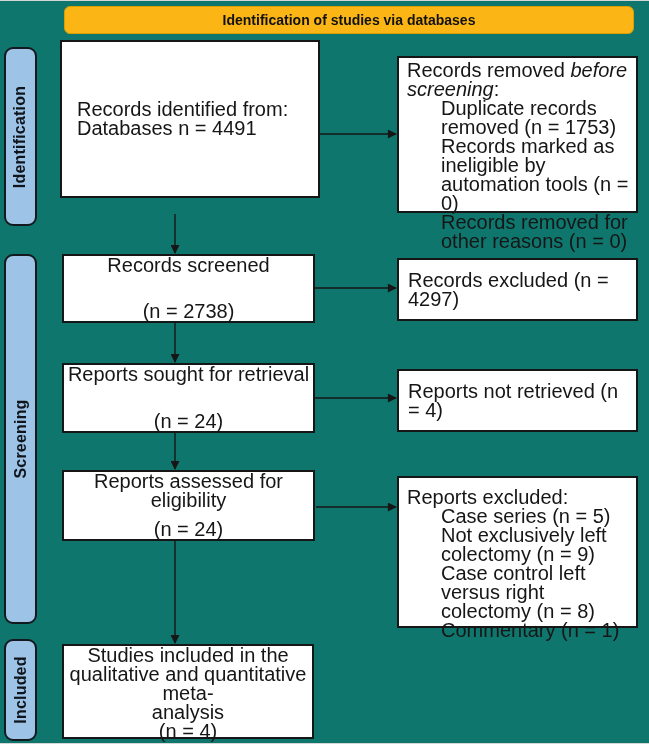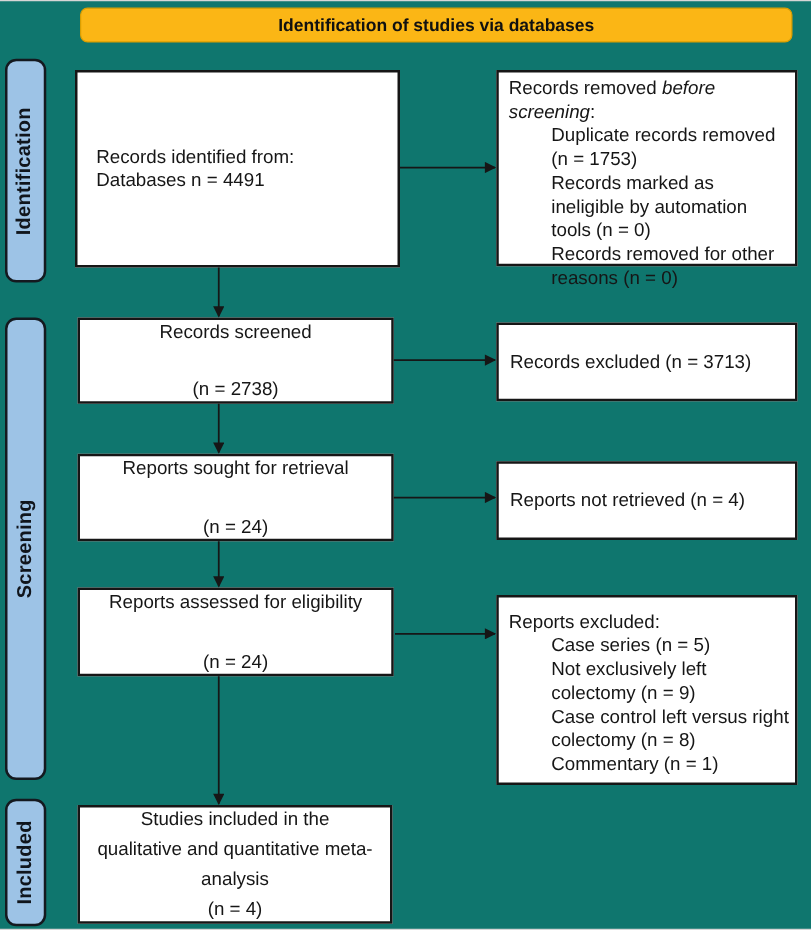--- a/index.html
+++ b/index.html
@@ -53,7 +53,7 @@
     position: absolute;
     background: #fff;
     border: 2px solid #161616;
-    font-size: 15px;
+    font-size: 20px;
     line-height: 19px;
   }
   .box.center {

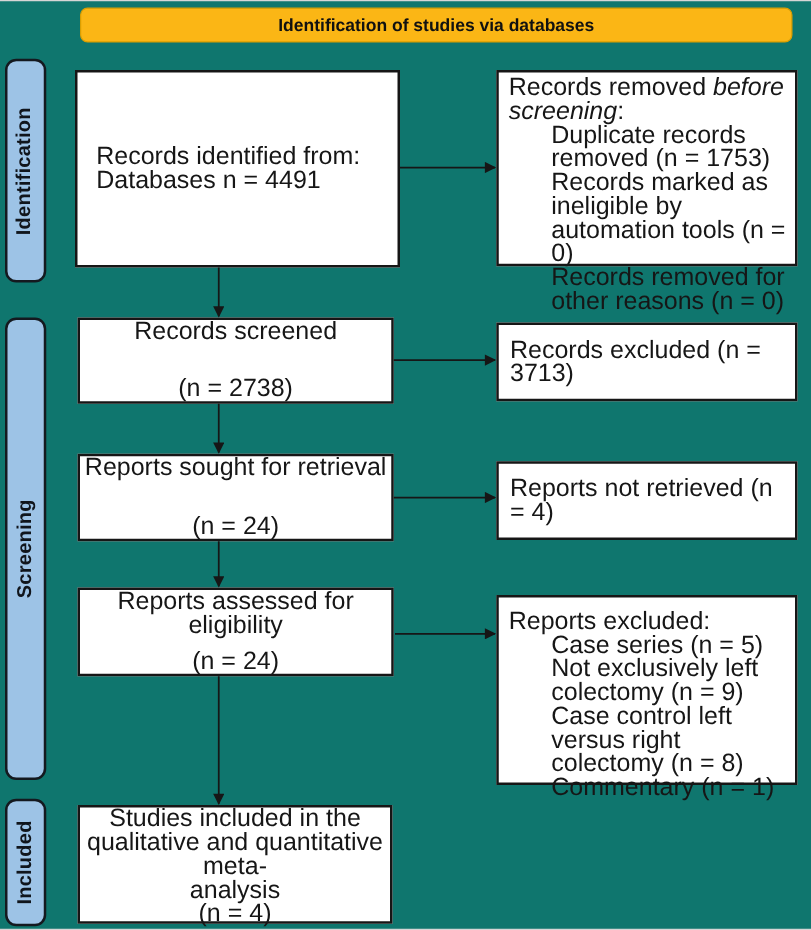--- a/index.html
+++ b/index.html
@@ -65,7 +65,7 @@
     display: flex; flex-direction: column; justify-content: center;
     text-align: left;
   }
-  .box-identified       { left: 60px;  top: 55px;  width: 260px; height: 158px; padding-left: 15px; padding-right: 6px; }
+  .box-identified       { left: 60px;  top: 39px;  width: 260px; height: 158px; padding-left: 15px; padding-right: 6px; }
   .box-removed          { left: 397px; top: 55px;  width: 241px; height: 157px; padding: 3px 4px 2px 8px; }
   .box-screened         { left: 62px;  top: 253px; width: 253px; height: 69px; }
   .box-records-excluded { left: 397px; top: 257px; width: 241px; height: 63px; padding-left: 9px; padding-right: 4px; }

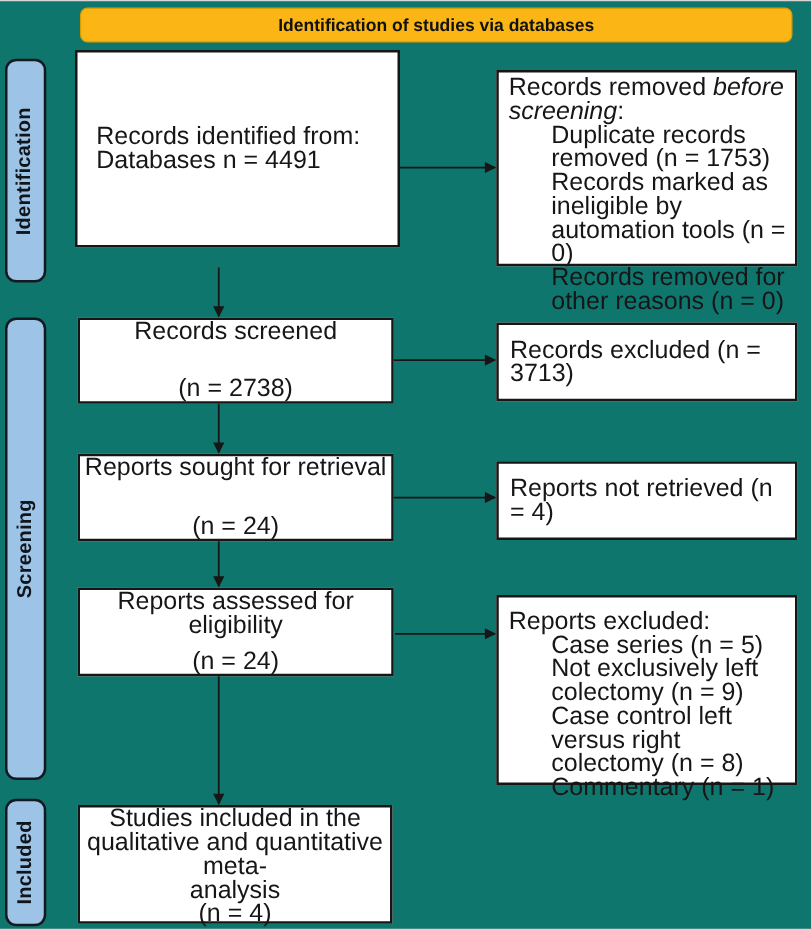--- a/index.html
+++ b/index.html
@@ -123,7 +123,7 @@
   </div>
 
   <div class="box vcenter-left box-records-excluded">
-    <div>Records excluded (n = 3713)</div>
+    <div>Records excluded (n = 4297)</div>
   </div>
 
   <div class="box center box-sought">

